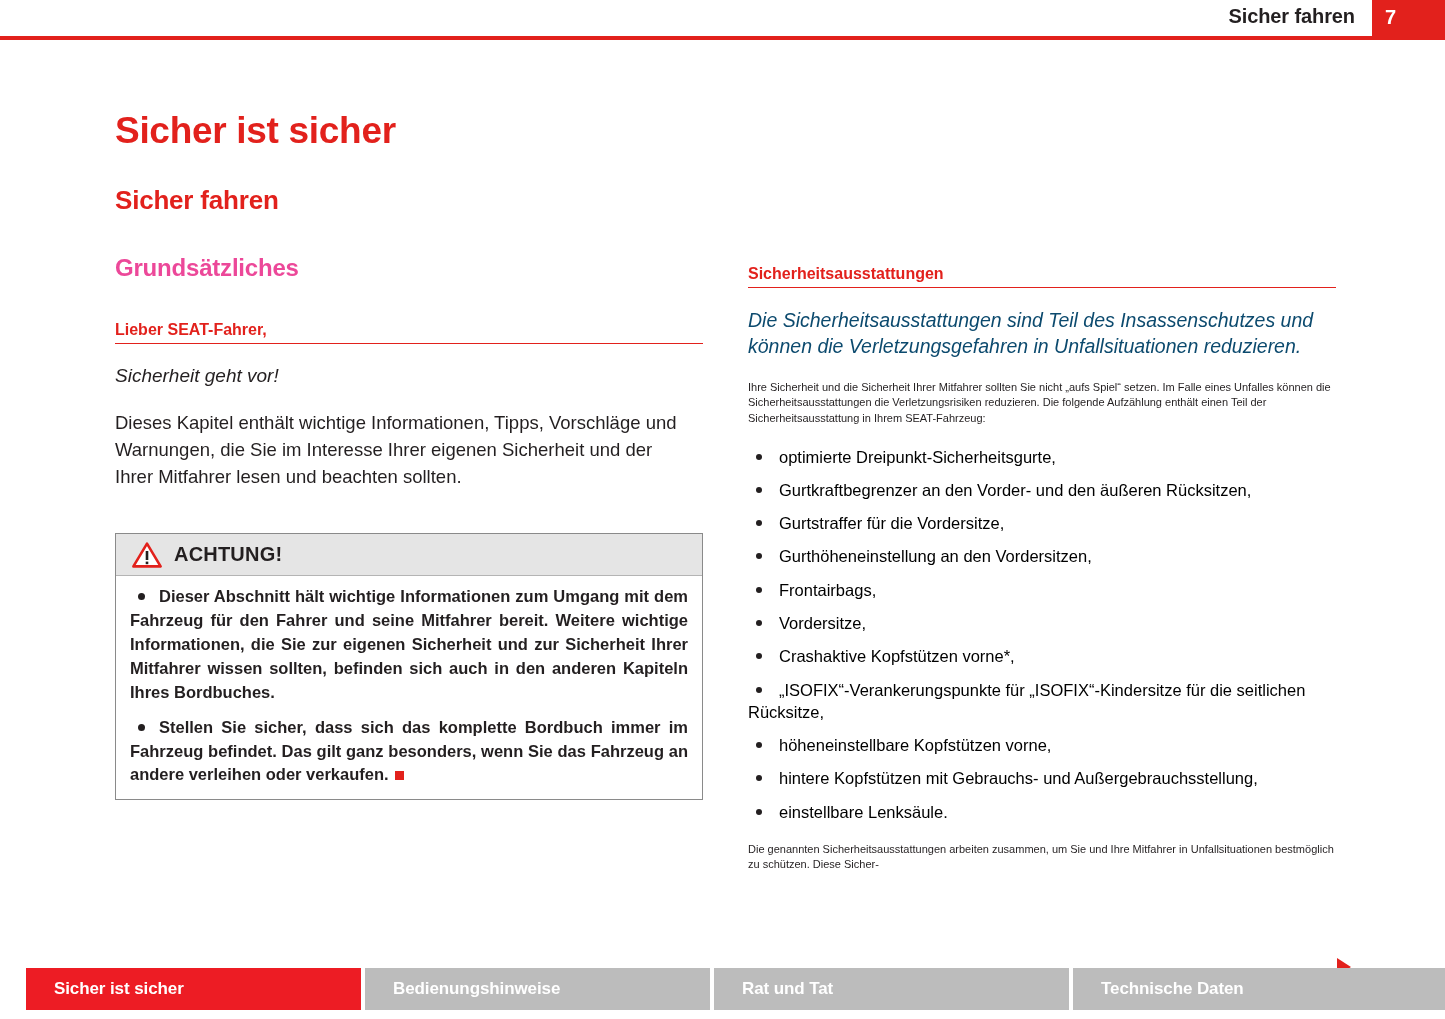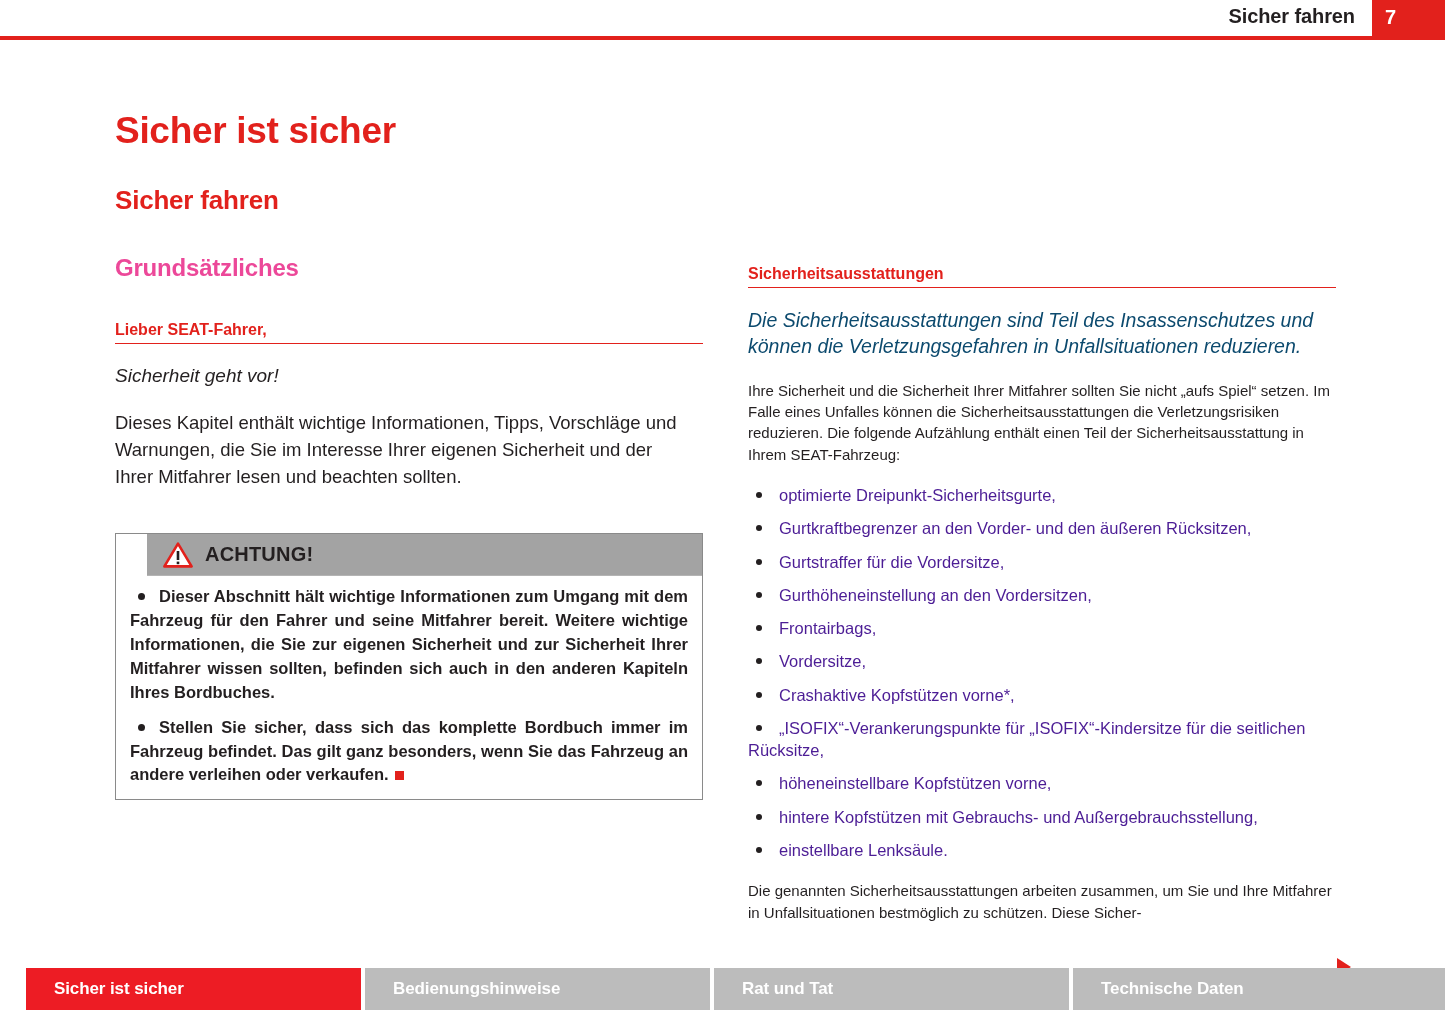--- a/index.html
+++ b/index.html
@@ -132,7 +132,7 @@
     margin: 0;
   }
   .body-text-sm {
-    font-size: 15px;
+    font-size: 11px;
     color: #231f20;
     line-height: 1.42;
     margin: 0;

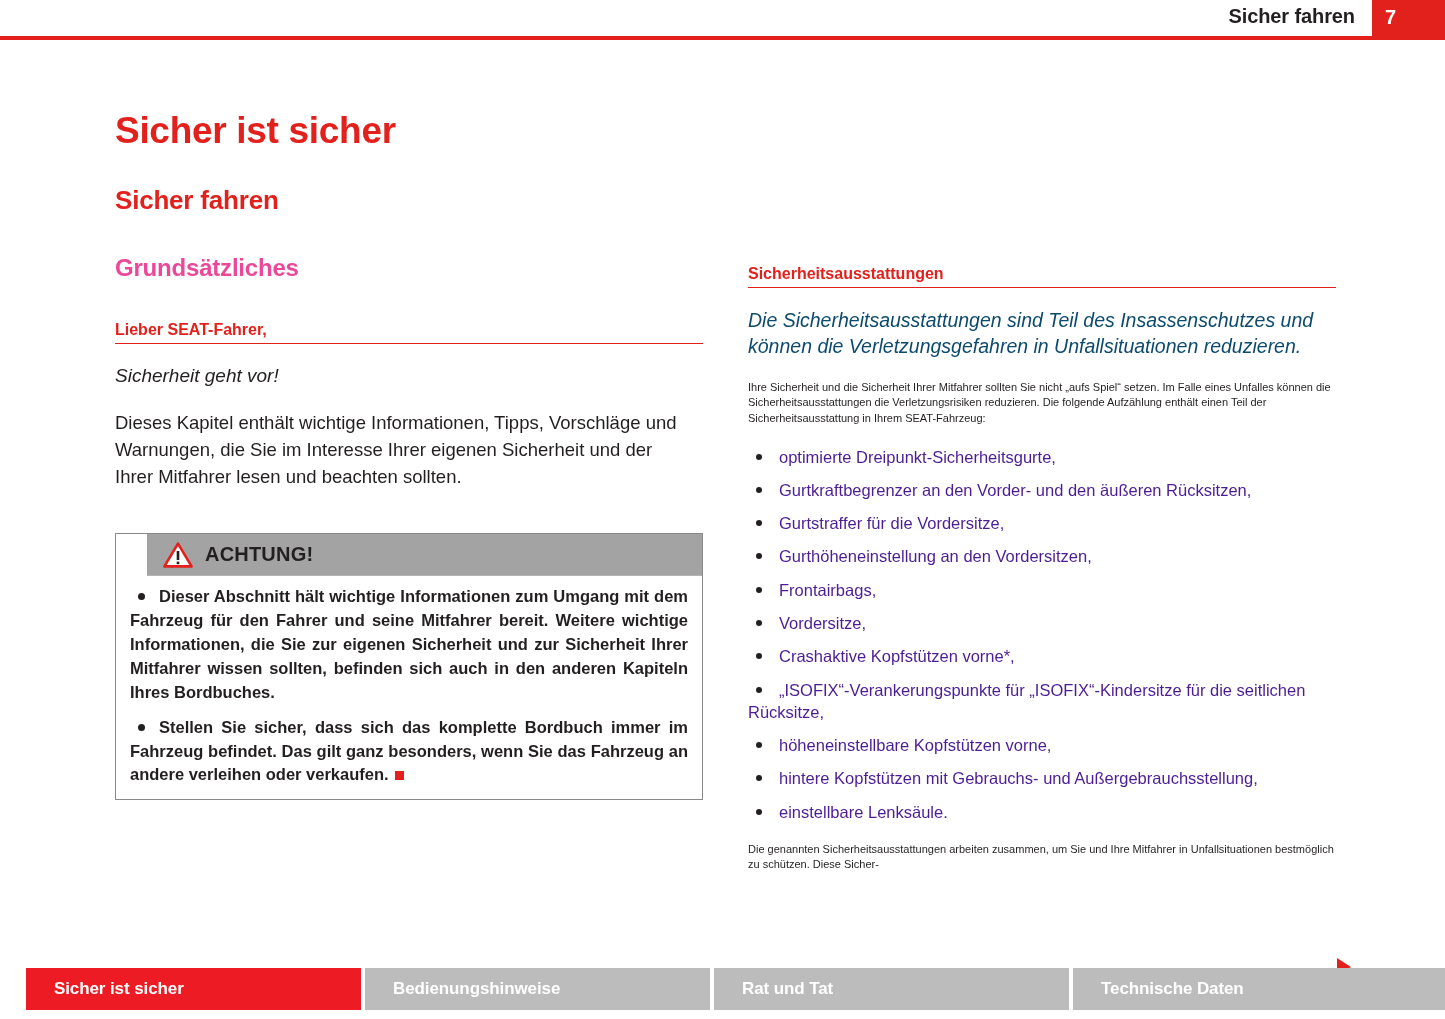--- a/index.html
+++ b/index.html
@@ -207,7 +207,7 @@
   ul.feature-list li {
     position: relative;
     font-size: 16.5px;
-    color: #4c1d95;
+    color: #000000;
     line-height: 1.35;
     margin-bottom: 11px;
     padding-left: 0;

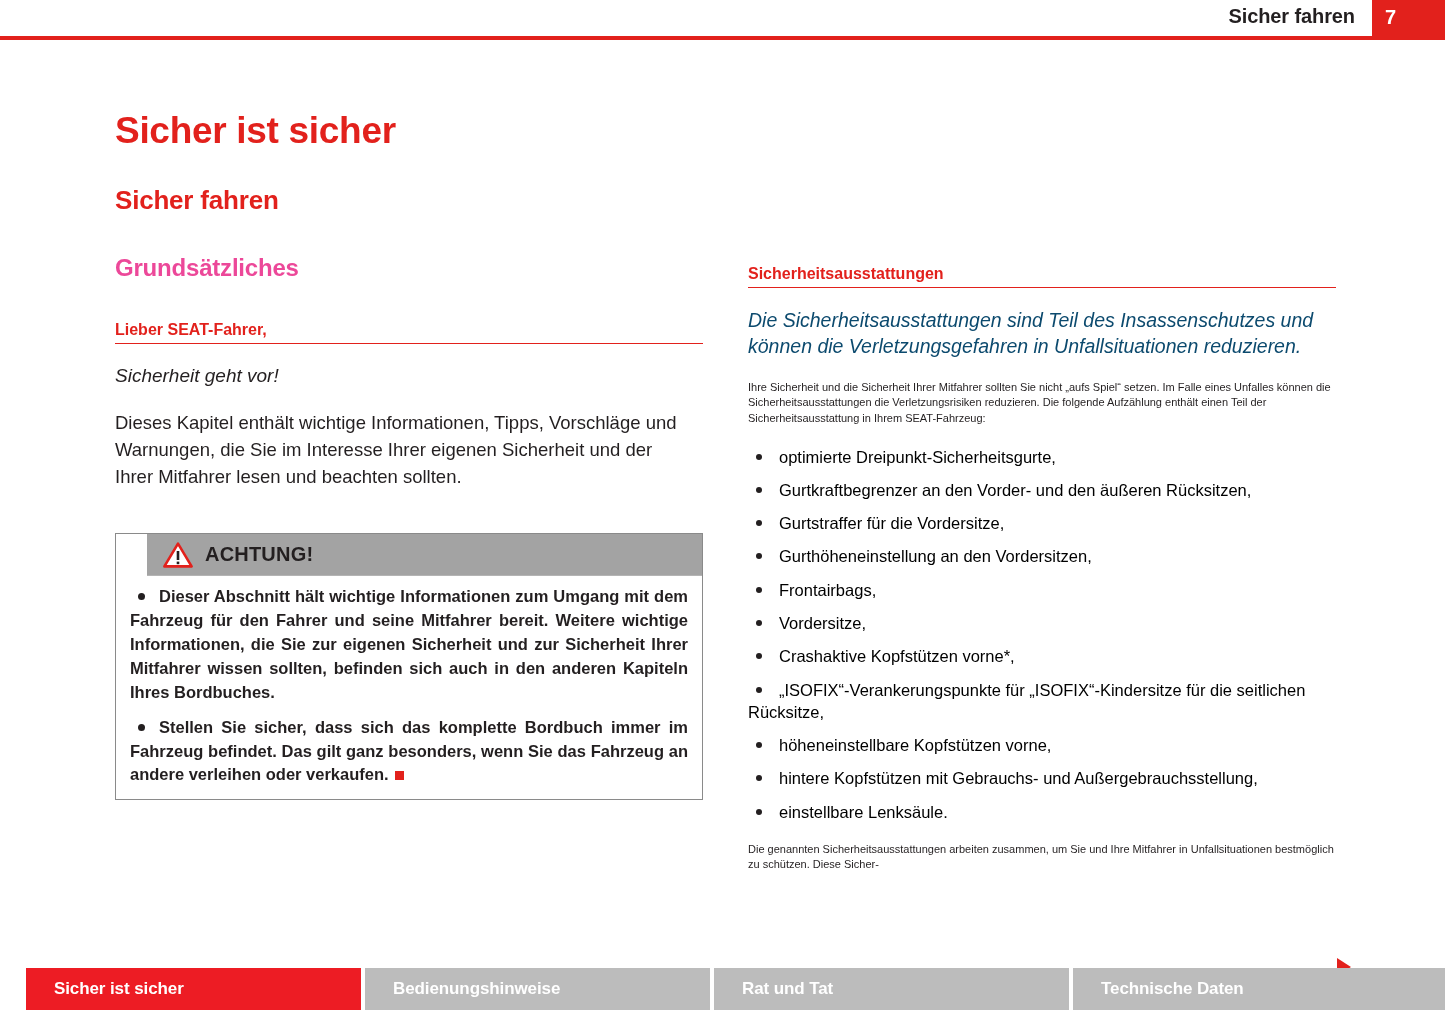--- a/index.html
+++ b/index.html
@@ -149,14 +149,13 @@
     box-sizing: border-box;
   }
   #warning-head {
-    background: #a3a3a3;
+    background: #e5e5e5;
     border-bottom: 1px solid #b4b4b4;
     height: 42px;
     display: flex;
     align-items: center;
     padding-left: 16px;
     box-sizing: border-box;
-    margin-left: 31px;
   }
   #warning-icon {
     width: 30px;

